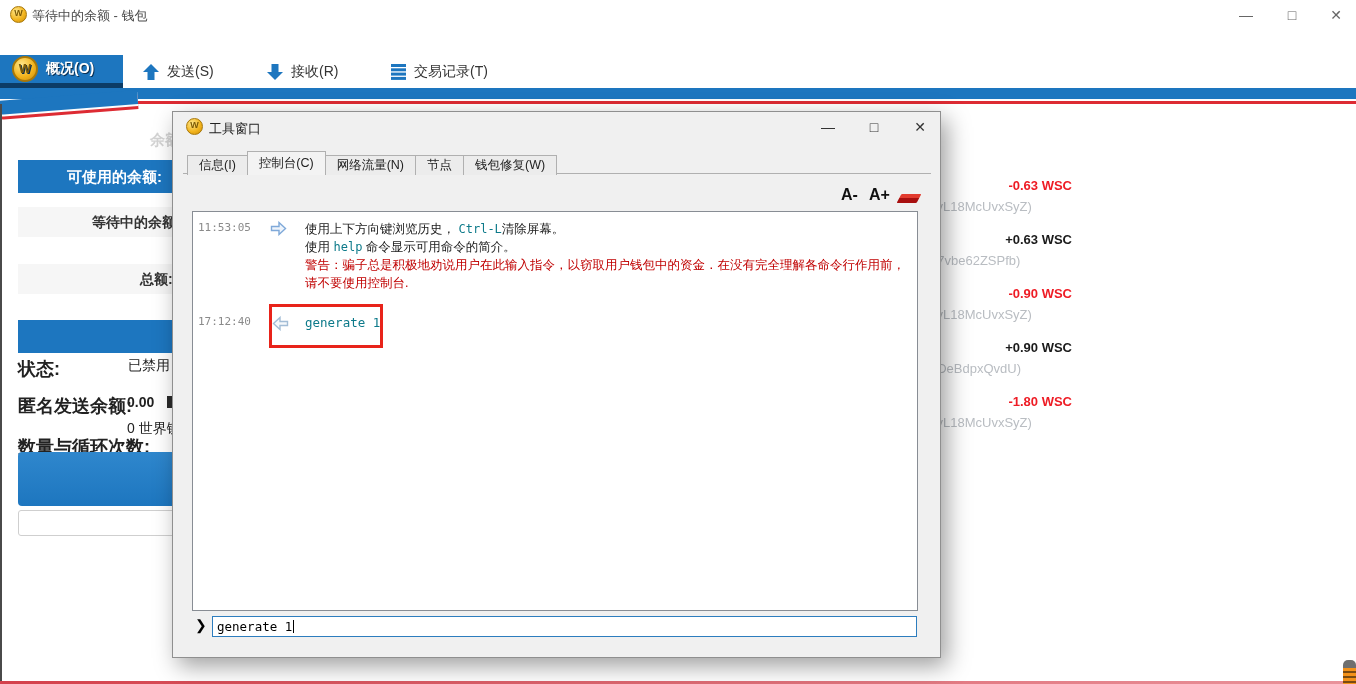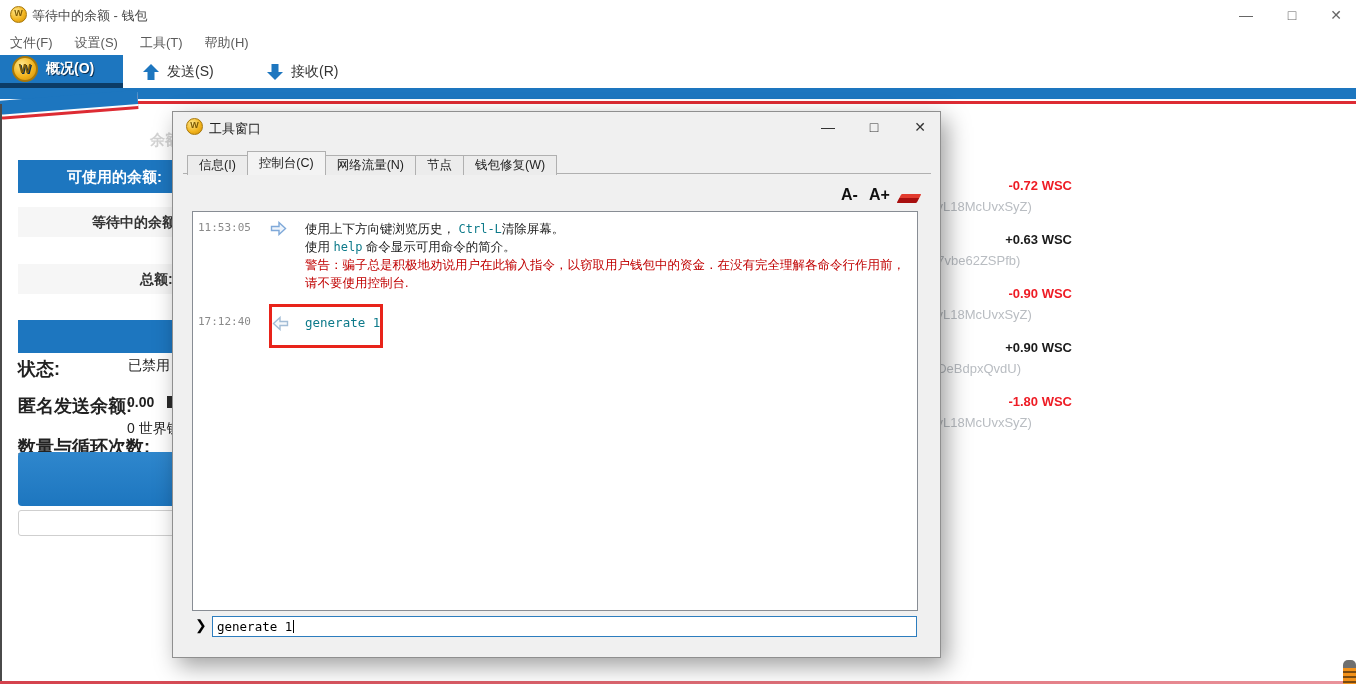--- a/index.html
+++ b/index.html
@@ -124,12 +124,6 @@
     <div class="win-btn wb-close">✕</div>
   </div>
 
-  <div class="menubar">
-    <span class="menu-item">文件(F)</span>
-    <span class="menu-item">设置(S)</span>
-    <span class="menu-item">工具(T)</span>
-    <span class="menu-item">帮助(H)</span>
-  </div>
 
   <div class="navbar">
     <div class="nav-tab active">

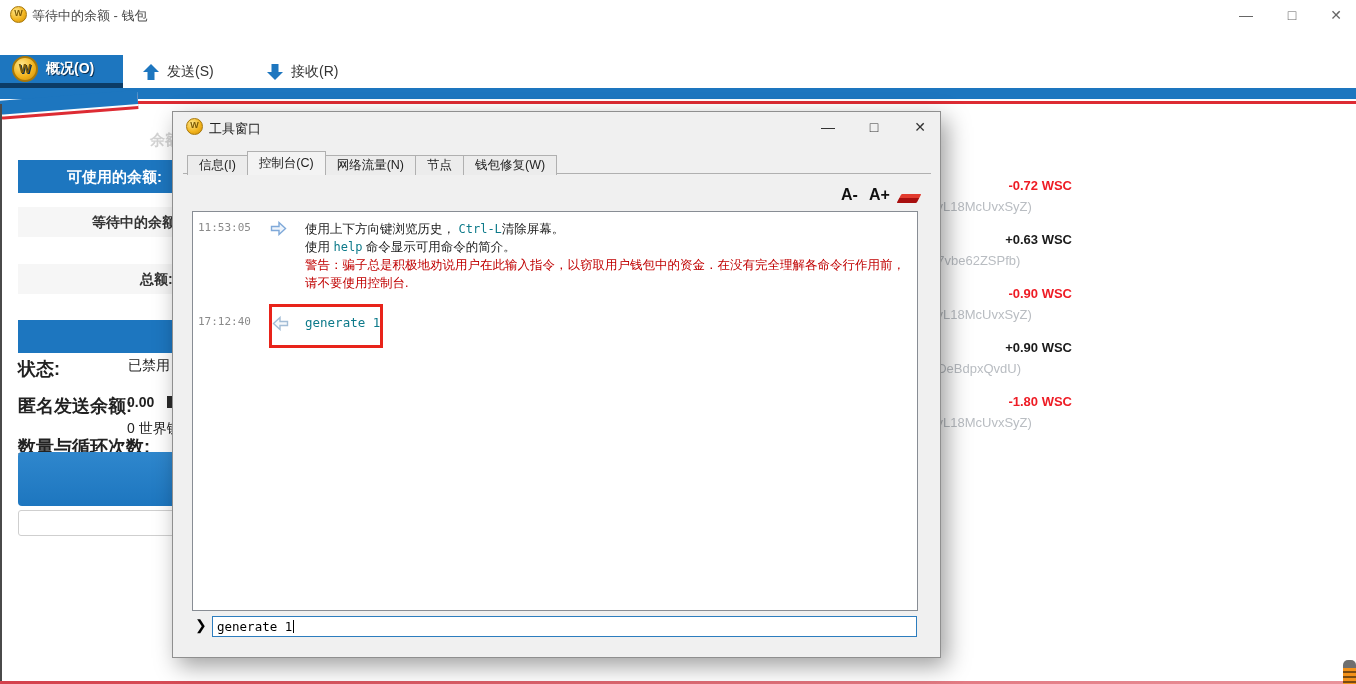--- a/index.html
+++ b/index.html
@@ -142,6 +142,15 @@
       </svg>
       <span>接收(R)</span>
     </div>
+    <div class="nav-tab" style="width:160px;">
+      <svg class="arrow-svg" width="15" height="16" viewBox="0 0 15 16">
+        <rect x="0" y="0" width="15" height="3" fill="#1d76bf"></rect>
+        <rect x="0" y="4.3" width="15" height="3" fill="#1d76bf"></rect>
+        <rect x="0" y="8.6" width="15" height="3" fill="#1d76bf"></rect>
+        <rect x="0" y="12.9" width="15" height="3" fill="#1d76bf"></rect>
+      </svg>
+      <span>交易记录(T)</span>
+    </div>
   </div>
   <div class="blue-strip"></div>
   <div class="red-strip"></div>

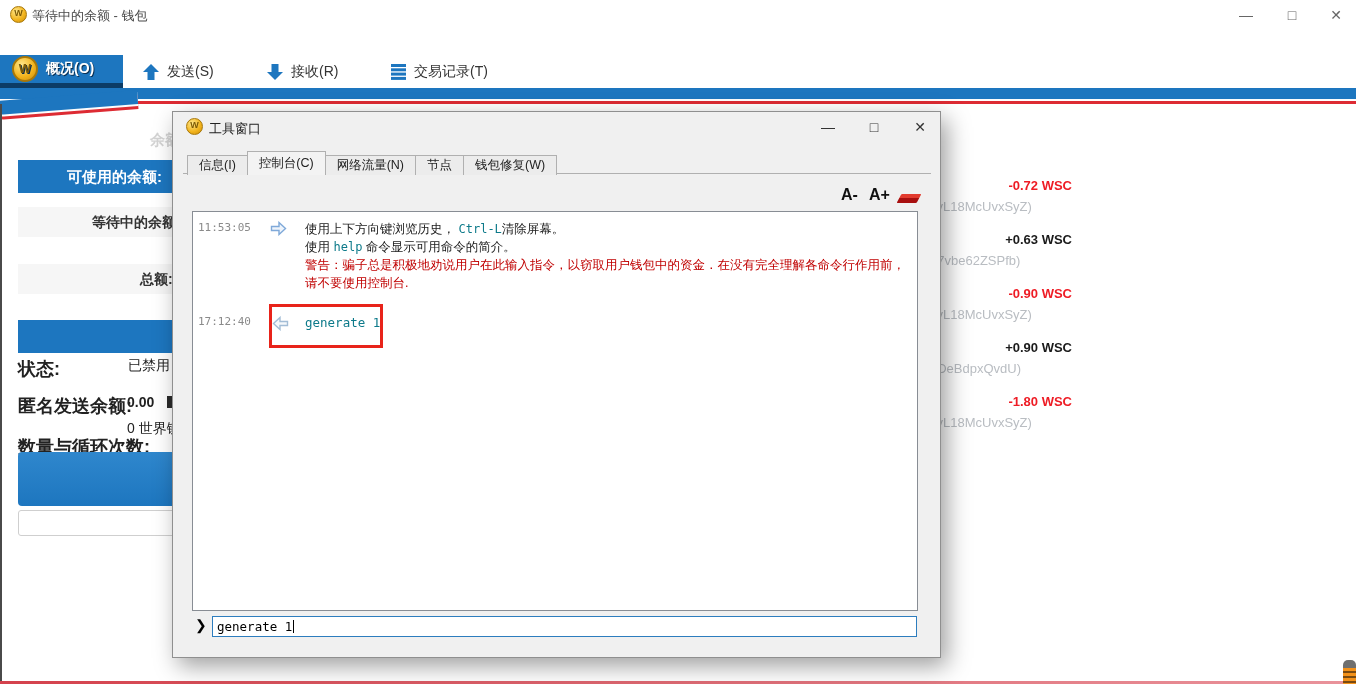--- a/index.html
+++ b/index.html
@@ -179,7 +179,7 @@
 
   <div class="txlist">
     <div class="tx">
-      <div class="tx-amount neg">-0.72 WSC</div>
+      <div class="tx-amount neg">-0.63 WSC</div>
       <div class="tx-address">JvL18McUvxSyZ)</div>
     </div>
     <div class="tx">

